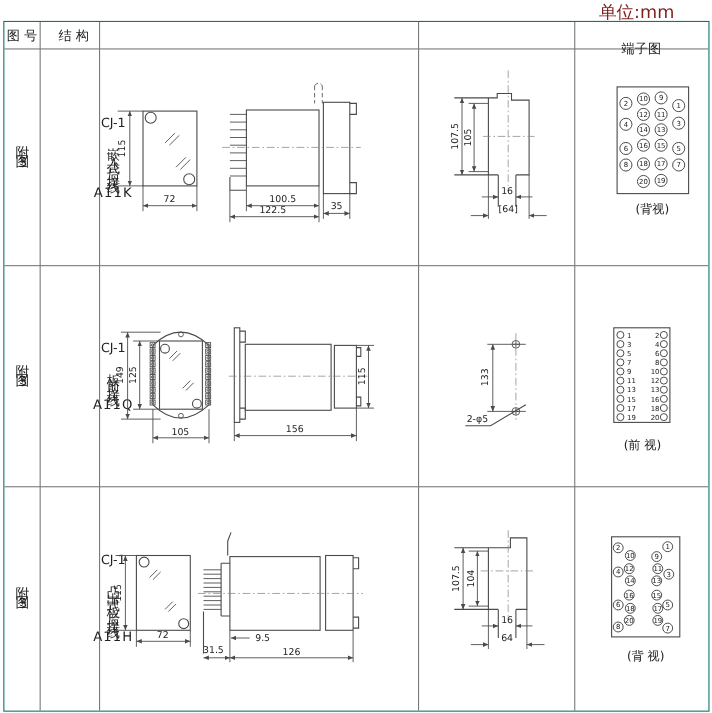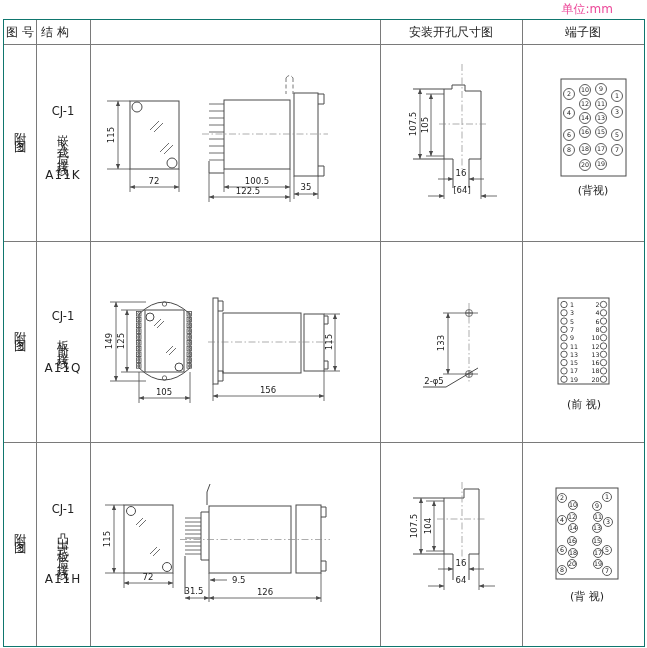--- a/index.html
+++ b/index.html
@@ -5,7 +5,7 @@
   html,body{margin:0;padding:0;background:#fff;}
   .canvas{position:relative;width:647px;height:648px;background:#fff;
           font-family:"DejaVu Sans","Liberation Sans",sans-serif;color:#222;overflow:hidden;}
-  .unit{position:absolute;top:1px;right:34px;font-size:12px;color:#ec4899;}
+  .unit{position:absolute;top:1px;right:34px;font-size:16px;color:#7f1d1d;}
   .tbl{position:absolute;left:3px;top:19px;width:640px;height:626px;border:1px solid #0f766e;}
   .vl{position:absolute;top:0;bottom:0;width:1px;background:#7a7a7a;}
   .hl{position:absolute;left:0;right:0;height:1px;background:#7a7a7a;}

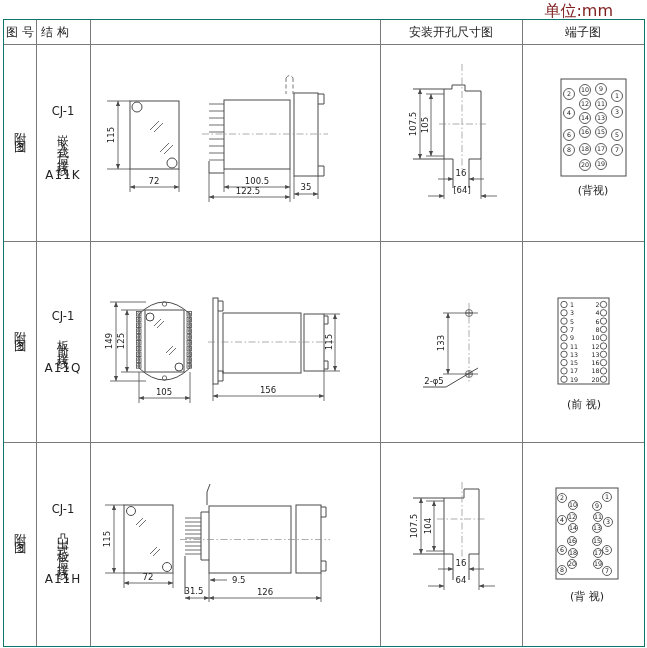--- a/index.html
+++ b/index.html
@@ -46,7 +46,7 @@
     <div class="hl" style="top:422px"></div>
 
     <div class="cell head" style="left:0;top:0;width:32px">图 号</div>
-    <div class="cell head" style="left:24px;top:0;width:54px">结 构</div>
+    <div class="cell head" style="left:36px;top:0;width:54px">结 构</div>
     <div class="cell head" style="left:376px;top:0;width:142px">安装开孔尺寸图</div>
     <div class="cell head" style="left:518px;top:0;width:122px">端子图</div>
 

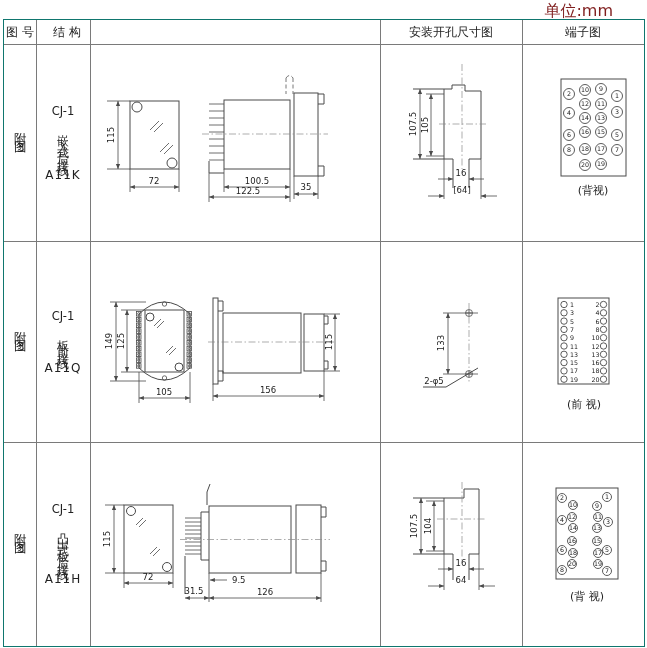--- a/index.html
+++ b/index.html
@@ -47,7 +47,6 @@
 
     <div class="cell head" style="left:0;top:0;width:32px">图 号</div>
     <div class="cell head" style="left:36px;top:0;width:54px">结 构</div>
-    <div class="cell head" style="left:376px;top:0;width:142px">安装开孔尺寸图</div>
     <div class="cell head" style="left:518px;top:0;width:122px">端子图</div>
 
     <div class="cell fig" style="left:0;top:24px;width:32px;height:197px">

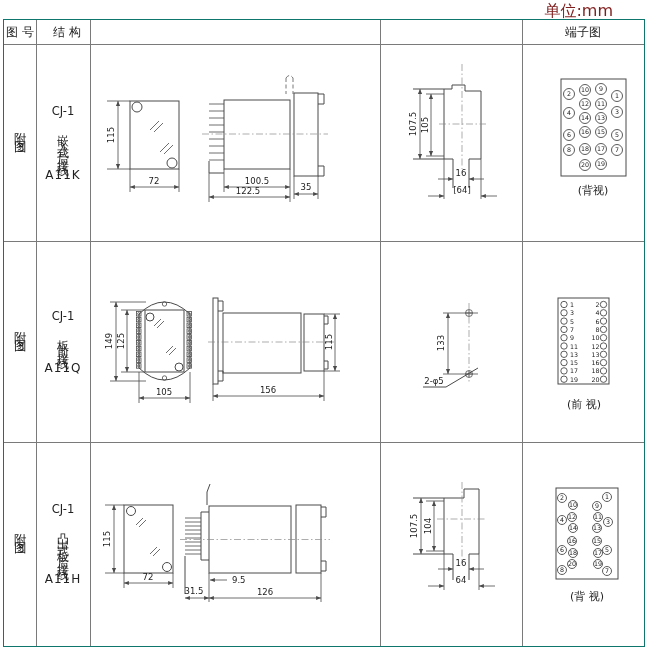--- a/index.html
+++ b/index.html
@@ -47,7 +47,7 @@
 
     <div class="cell head" style="left:0;top:0;width:32px">图 号</div>
     <div class="cell head" style="left:36px;top:0;width:54px">结 构</div>
-    <div class="cell head" style="left:518px;top:0;width:122px">端子图</div>
+    <div class="cell head" style="left:518px;top:12px;width:122px">端子图</div>
 
     <div class="cell fig" style="left:0;top:24px;width:32px;height:197px">
         <span class="vtxt">附图3</span>

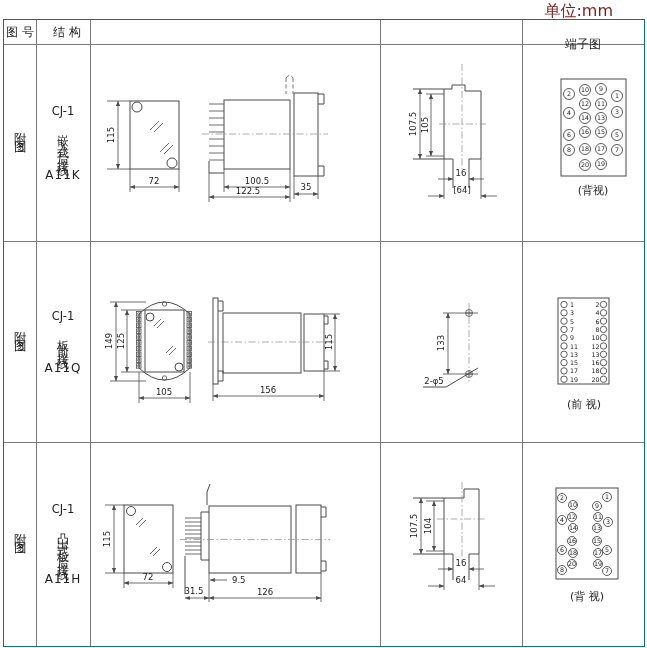--- a/index.html
+++ b/index.html
@@ -13,7 +13,7 @@
   .head{height:24px;line-height:24px;text-align:center;font-size:12px;color:#222;}
   .fig{display:flex;align-items:center;justify-content:center;}
   .vtxt{writing-mode:vertical-lr;text-orientation:upright;letter-spacing:9px;font-size:12.5px;line-height:1;}
-  .struct{display:flex;flex-direction:column;align-items:center;justify-content:center;gap:7px;}
+  .struct{display:flex;flex-direction:column;align-items:center;justify-content:center;gap:7px;margin-left:40px;}
   .model{font-size:11.5px;}
   .stype{writing-mode:vertical-lr;text-orientation:upright;letter-spacing:6px;font-size:12px;line-height:1;}
   .scode{font-size:12px;letter-spacing:1px;}

